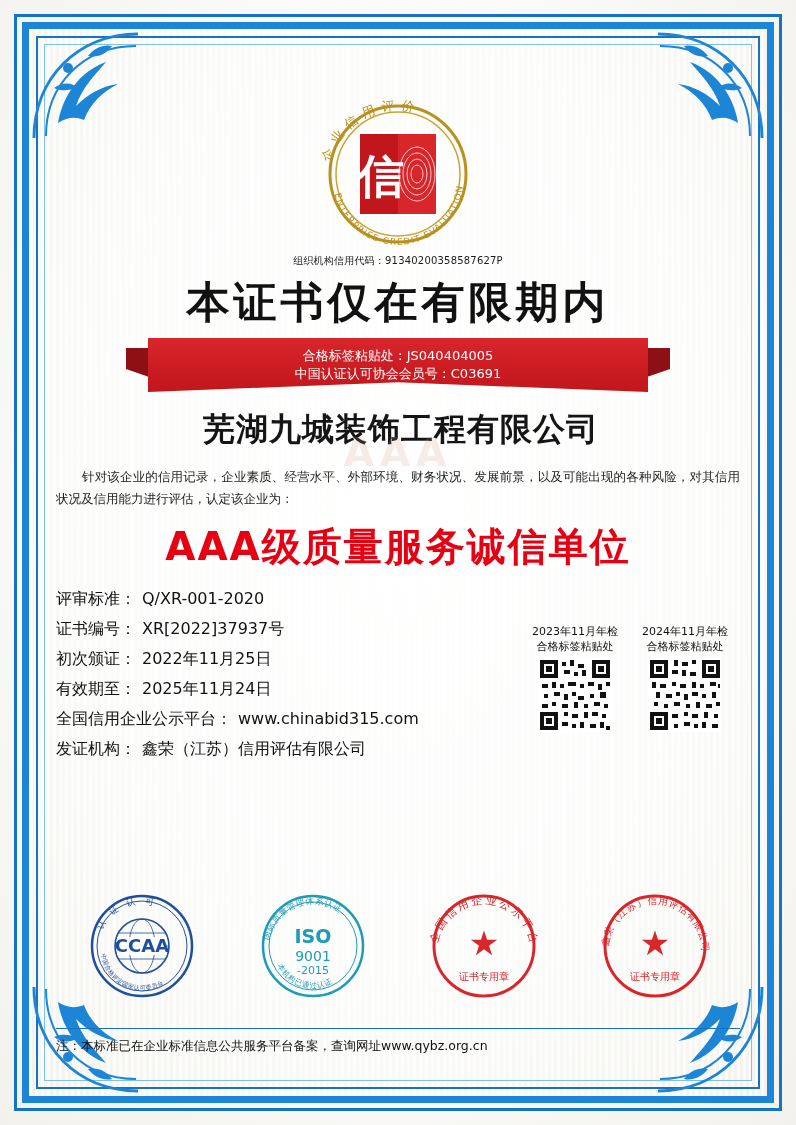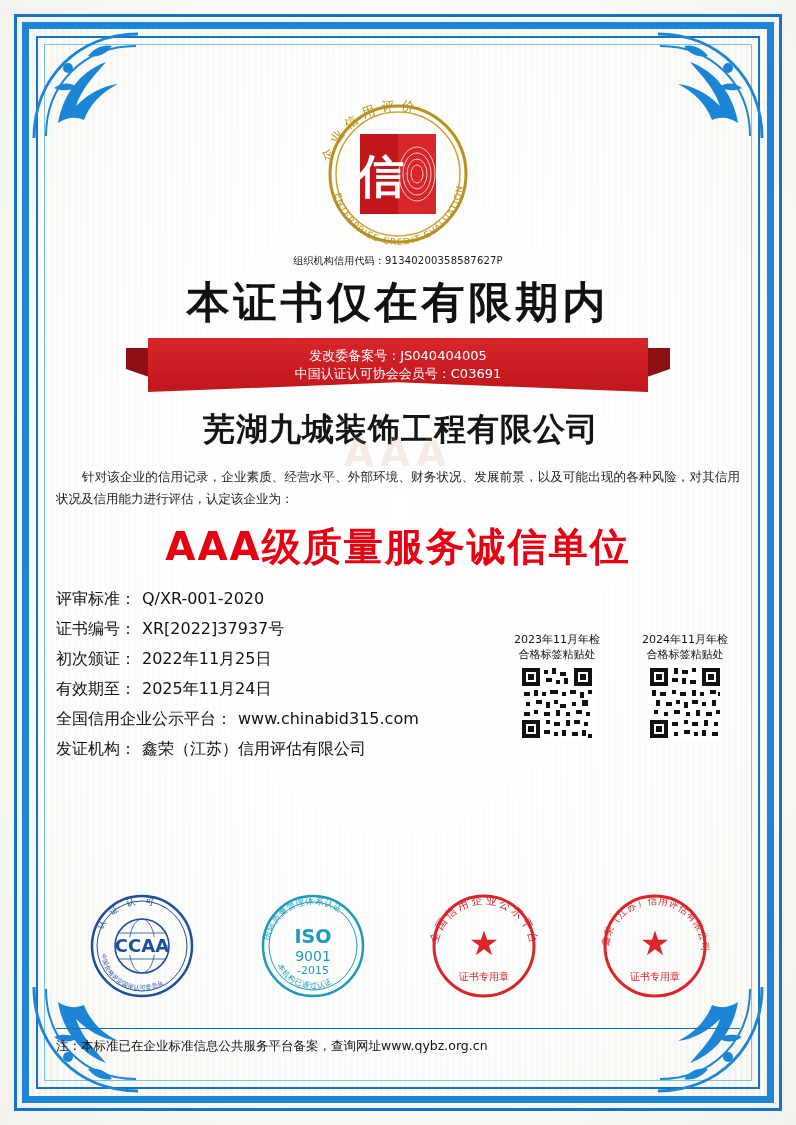--- a/index.html
+++ b/index.html
@@ -324,7 +324,7 @@
       <div class="tail-l"></div>
       <div class="tail-r"></div>
       <div class="band">
-        <div>发改委备案号：JS040404005</div>
+        <div>合格标签粘贴处：JS040404005</div>
         <div>中国认证认可协会会员号：C03691</div>
       </div>
     </div>

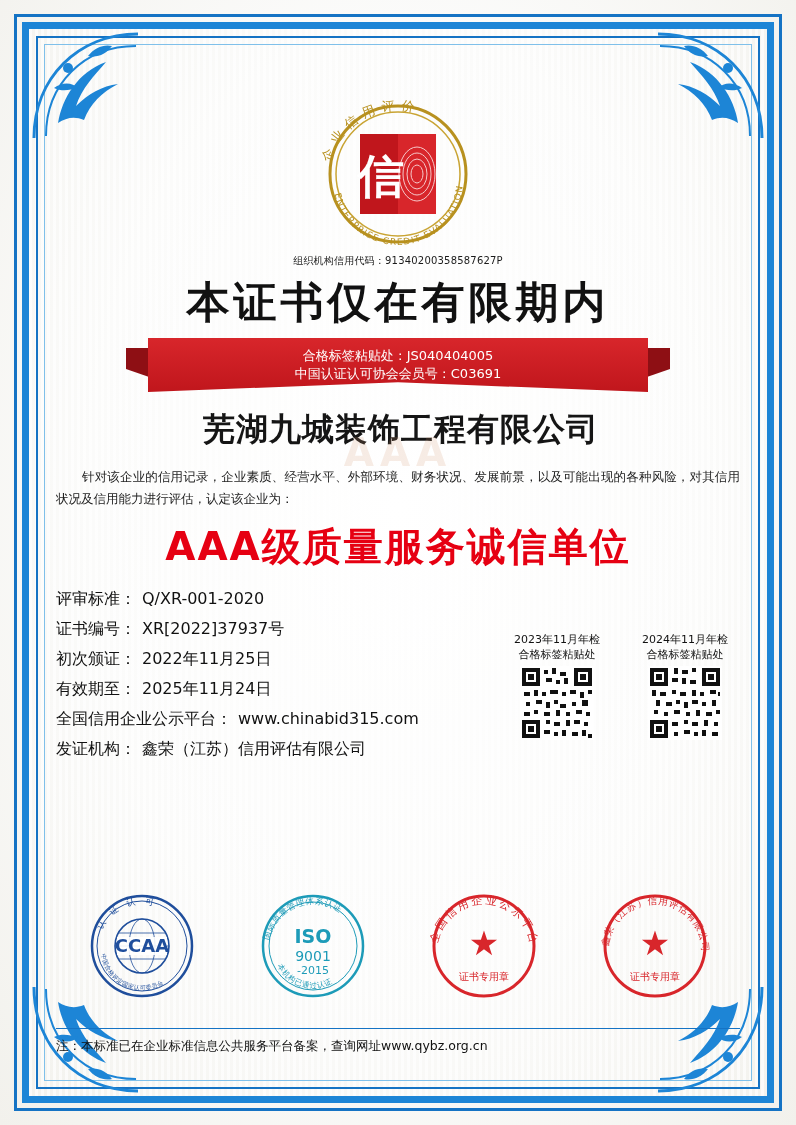--- a/index.html
+++ b/index.html
@@ -184,9 +184,8 @@
   .qr-area {
     position: absolute;
     right: 0;
-    top: 52px;
+    top: 44px;
     display: flex;
-    gap: 18px;
   }
   .qr-box { width: 110px; text-align: center; }
   .qr-cap {

